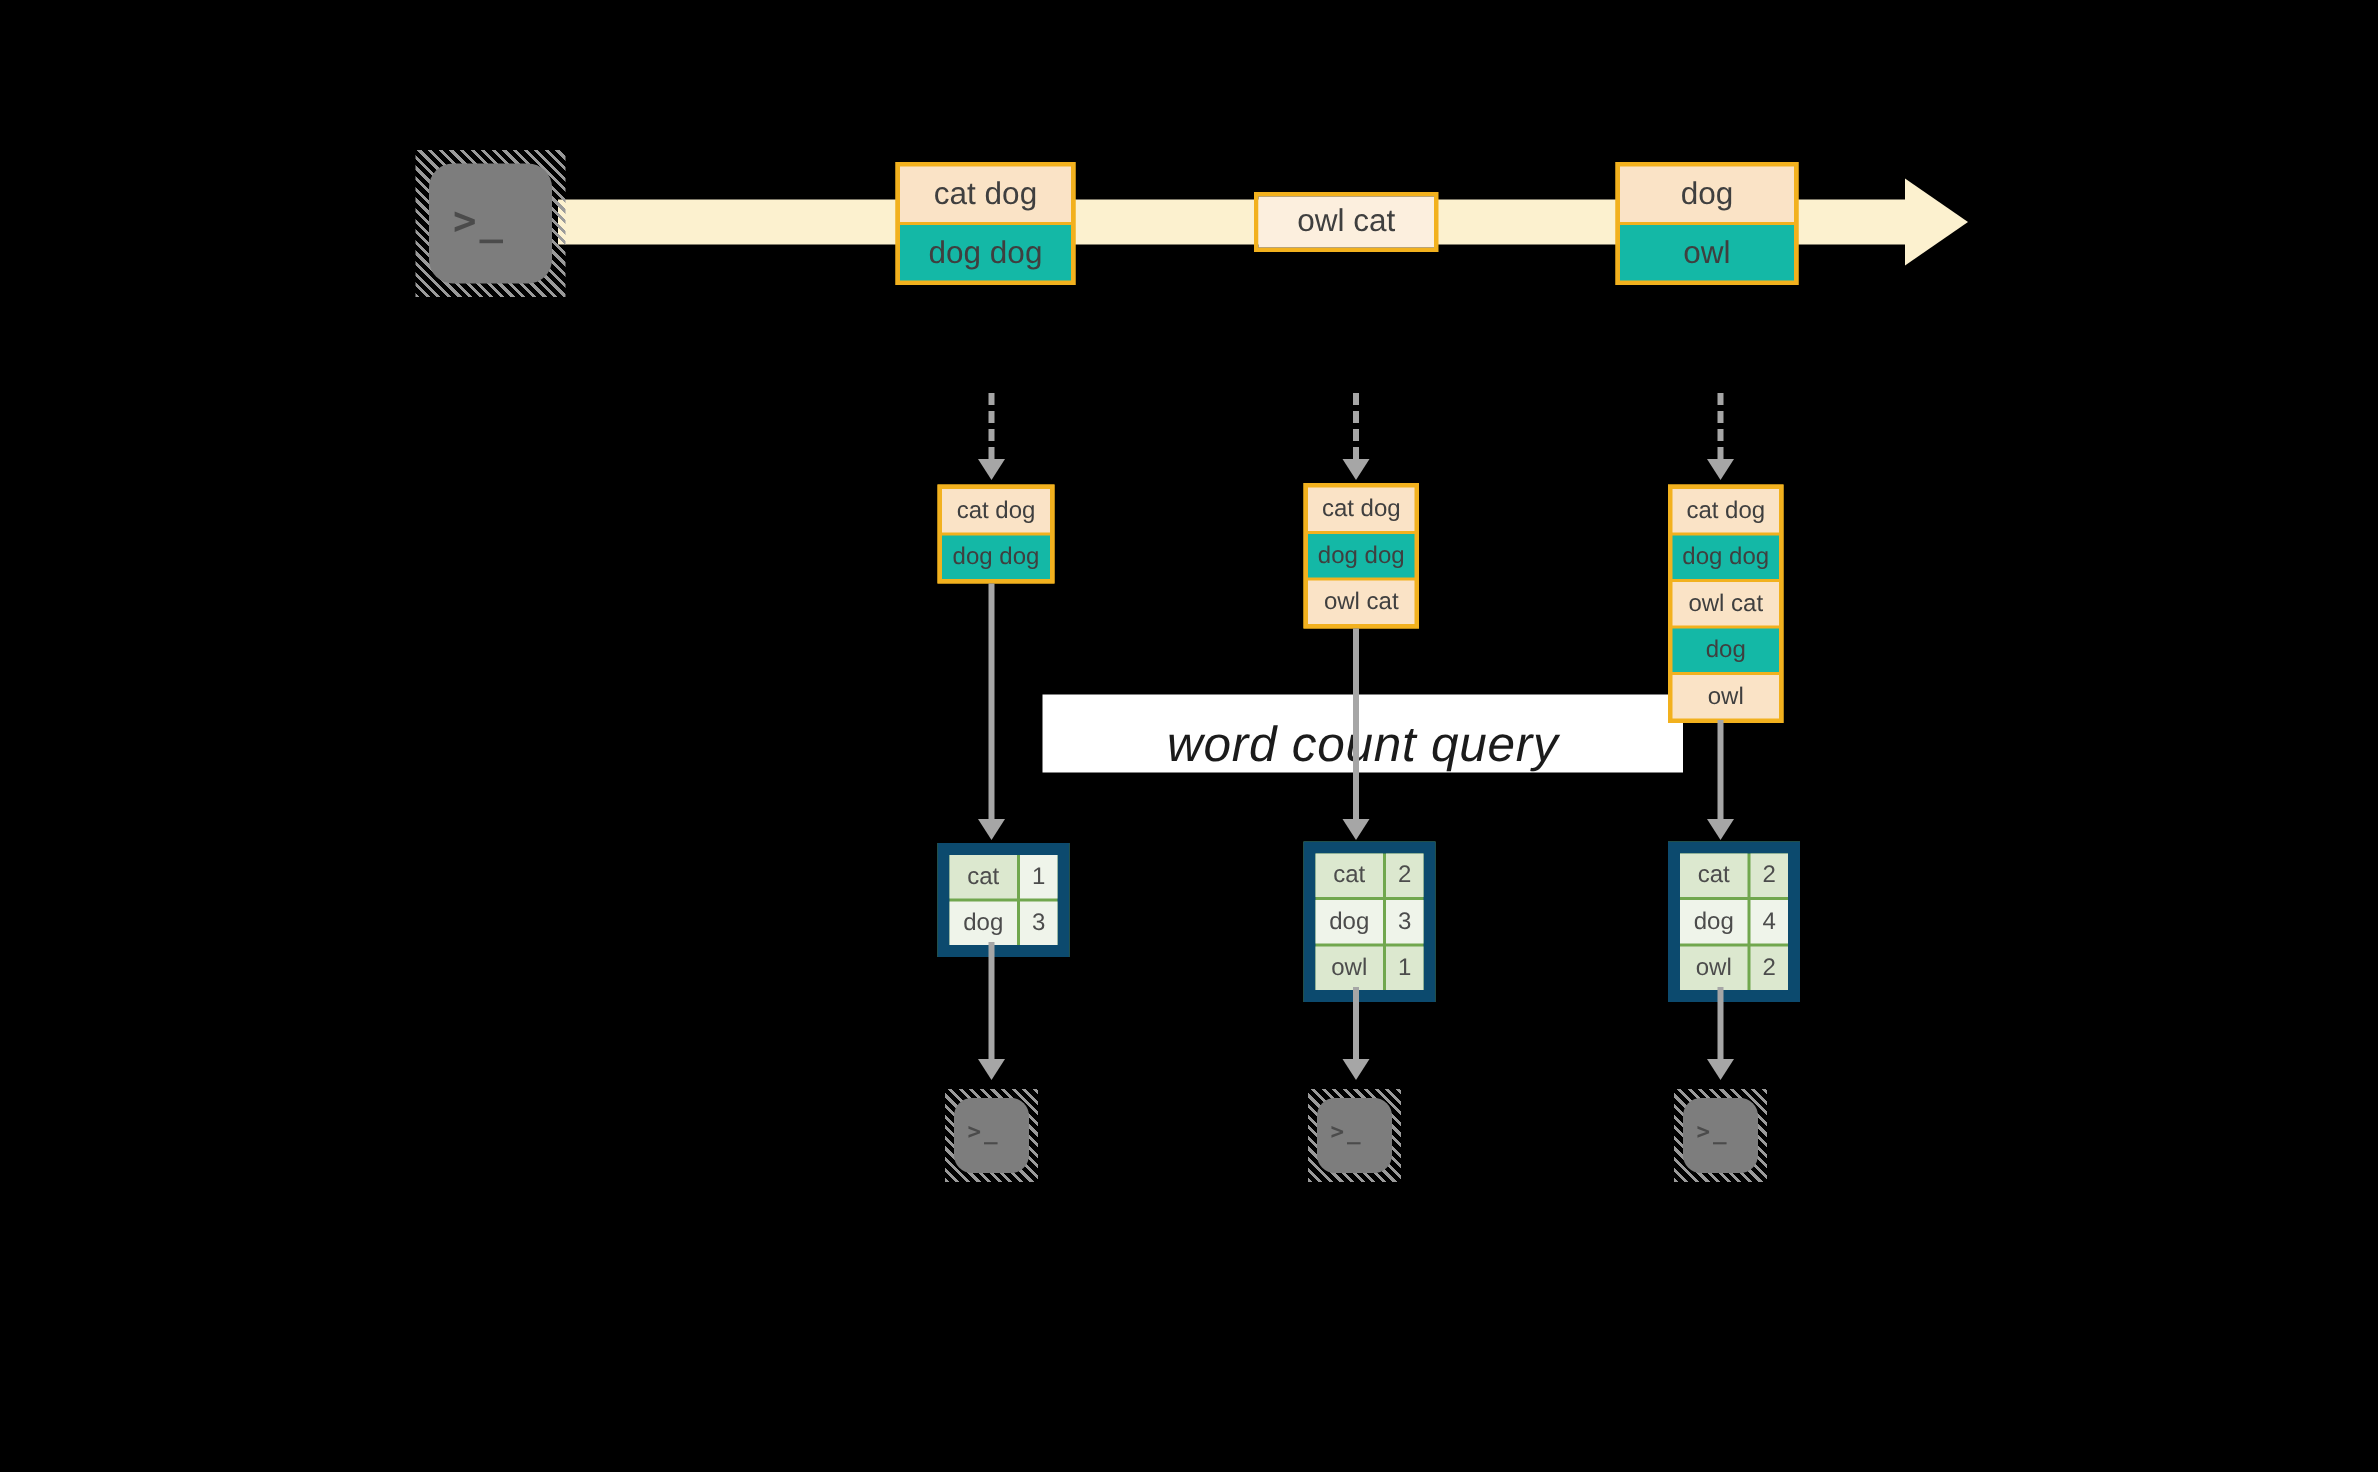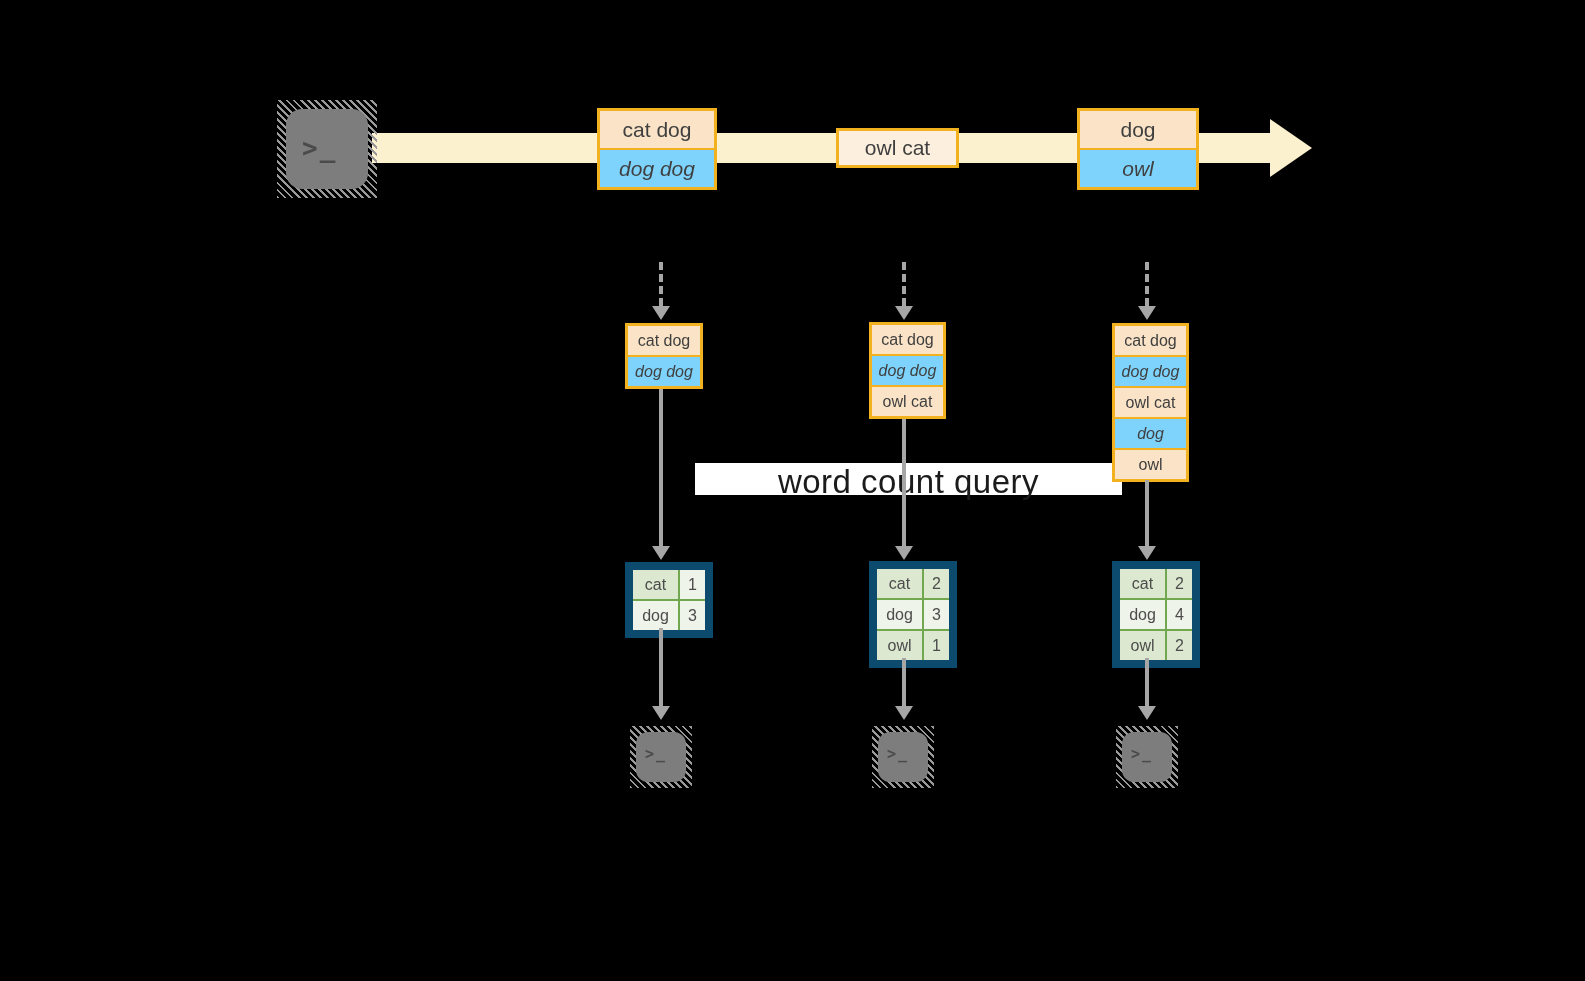--- a/index.html
+++ b/index.html
@@ -18,7 +18,7 @@
   .orow.mid-h{height:34px;font-size:21px;}
   .orow.small{height:29px;font-size:16px;}
   .fill-peach{background:#FAE3C6;}
-  .fill-cream{background:#7dd3fc;font-style:italic;}
+  .fill-cream{background:#14b8a6;}
   .fill-mid{background:#FCEFDE;}
   .ebox1{left:597px;top:108px;width:114px;}
   .ebox2{left:836px;top:128px;width:117px;}

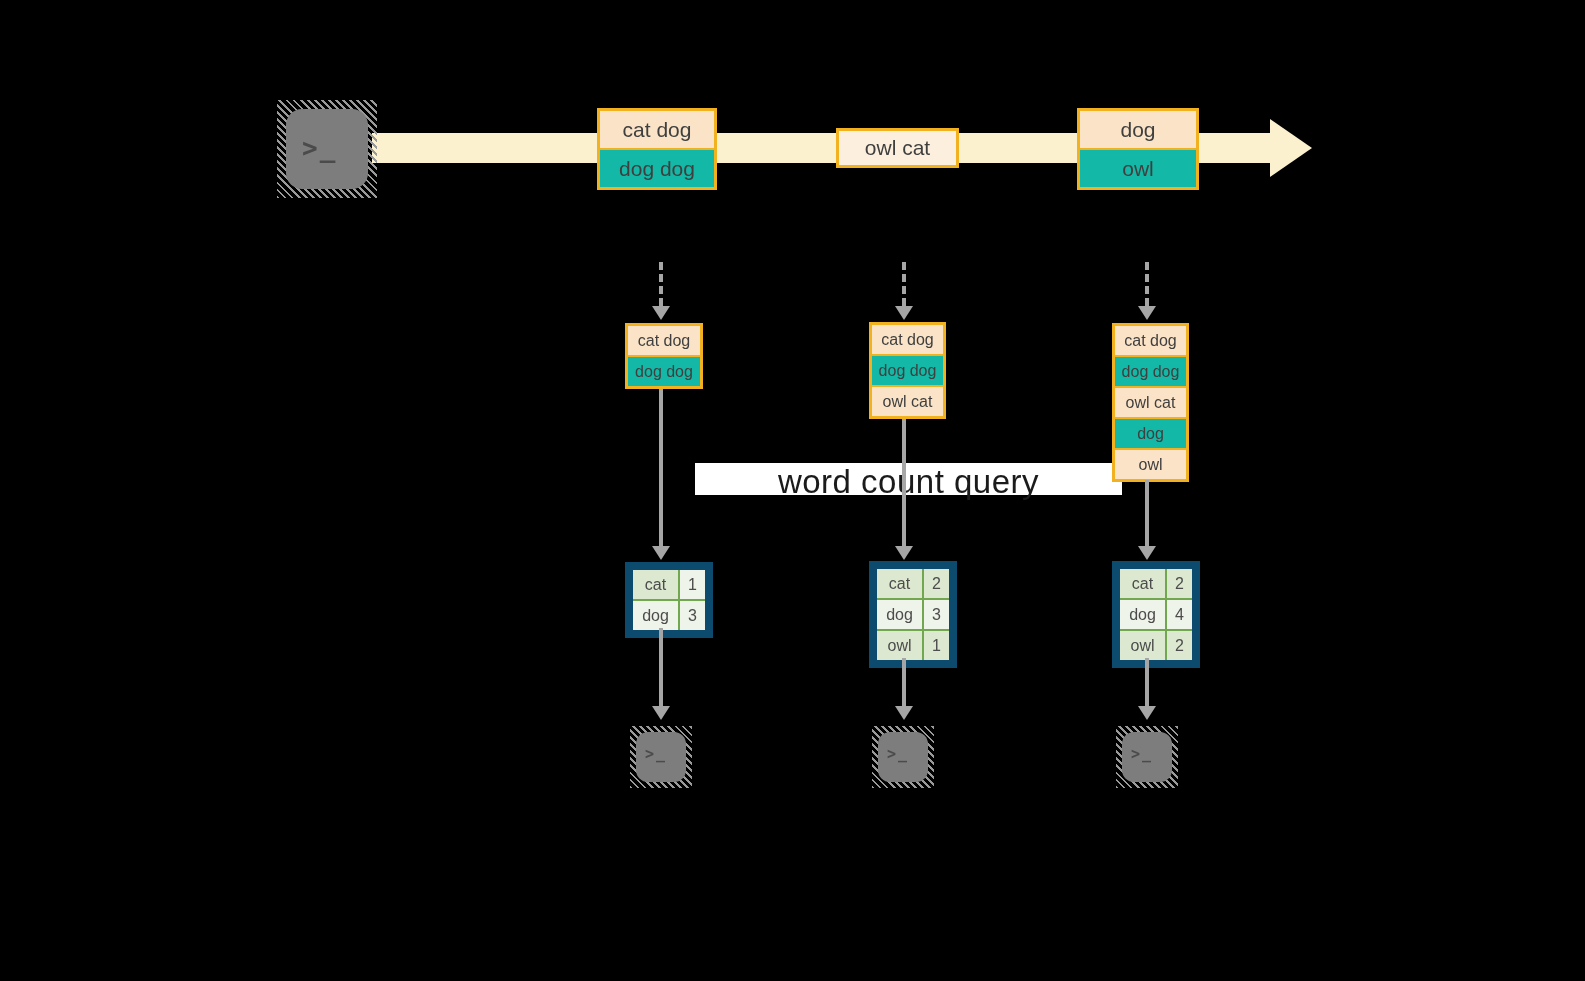--- a/index.html
+++ b/index.html
@@ -33,8 +33,8 @@
   .ahead{position:absolute;width:0;height:0;z-index:3;
     border-left:9px solid transparent;border-right:9px solid transparent;border-top:14px solid #A6A6A6;}
   
-  .query-band{position:absolute;left:695px;top:463px;width:427px;height:32px;background:#ffffff;z-index:2;
-    display:flex;align-items:flex-start;justify-content:center;}
+  .query-band{position:absolute;left:695px;top:463px;width:427px;height:52px;background:#ffffff;z-index:2;
+    display:flex;align-items:flex-end;justify-content:center;font-style:italic;}
   .query-band span{font-size:33px;color:#1b1b1b;letter-spacing:0.5px;}
   
   .gtable{position:absolute;border:8px solid #0c4a6e;background:#71A74E;z-index:3;display:flex;flex-direction:column;gap:2px;}

